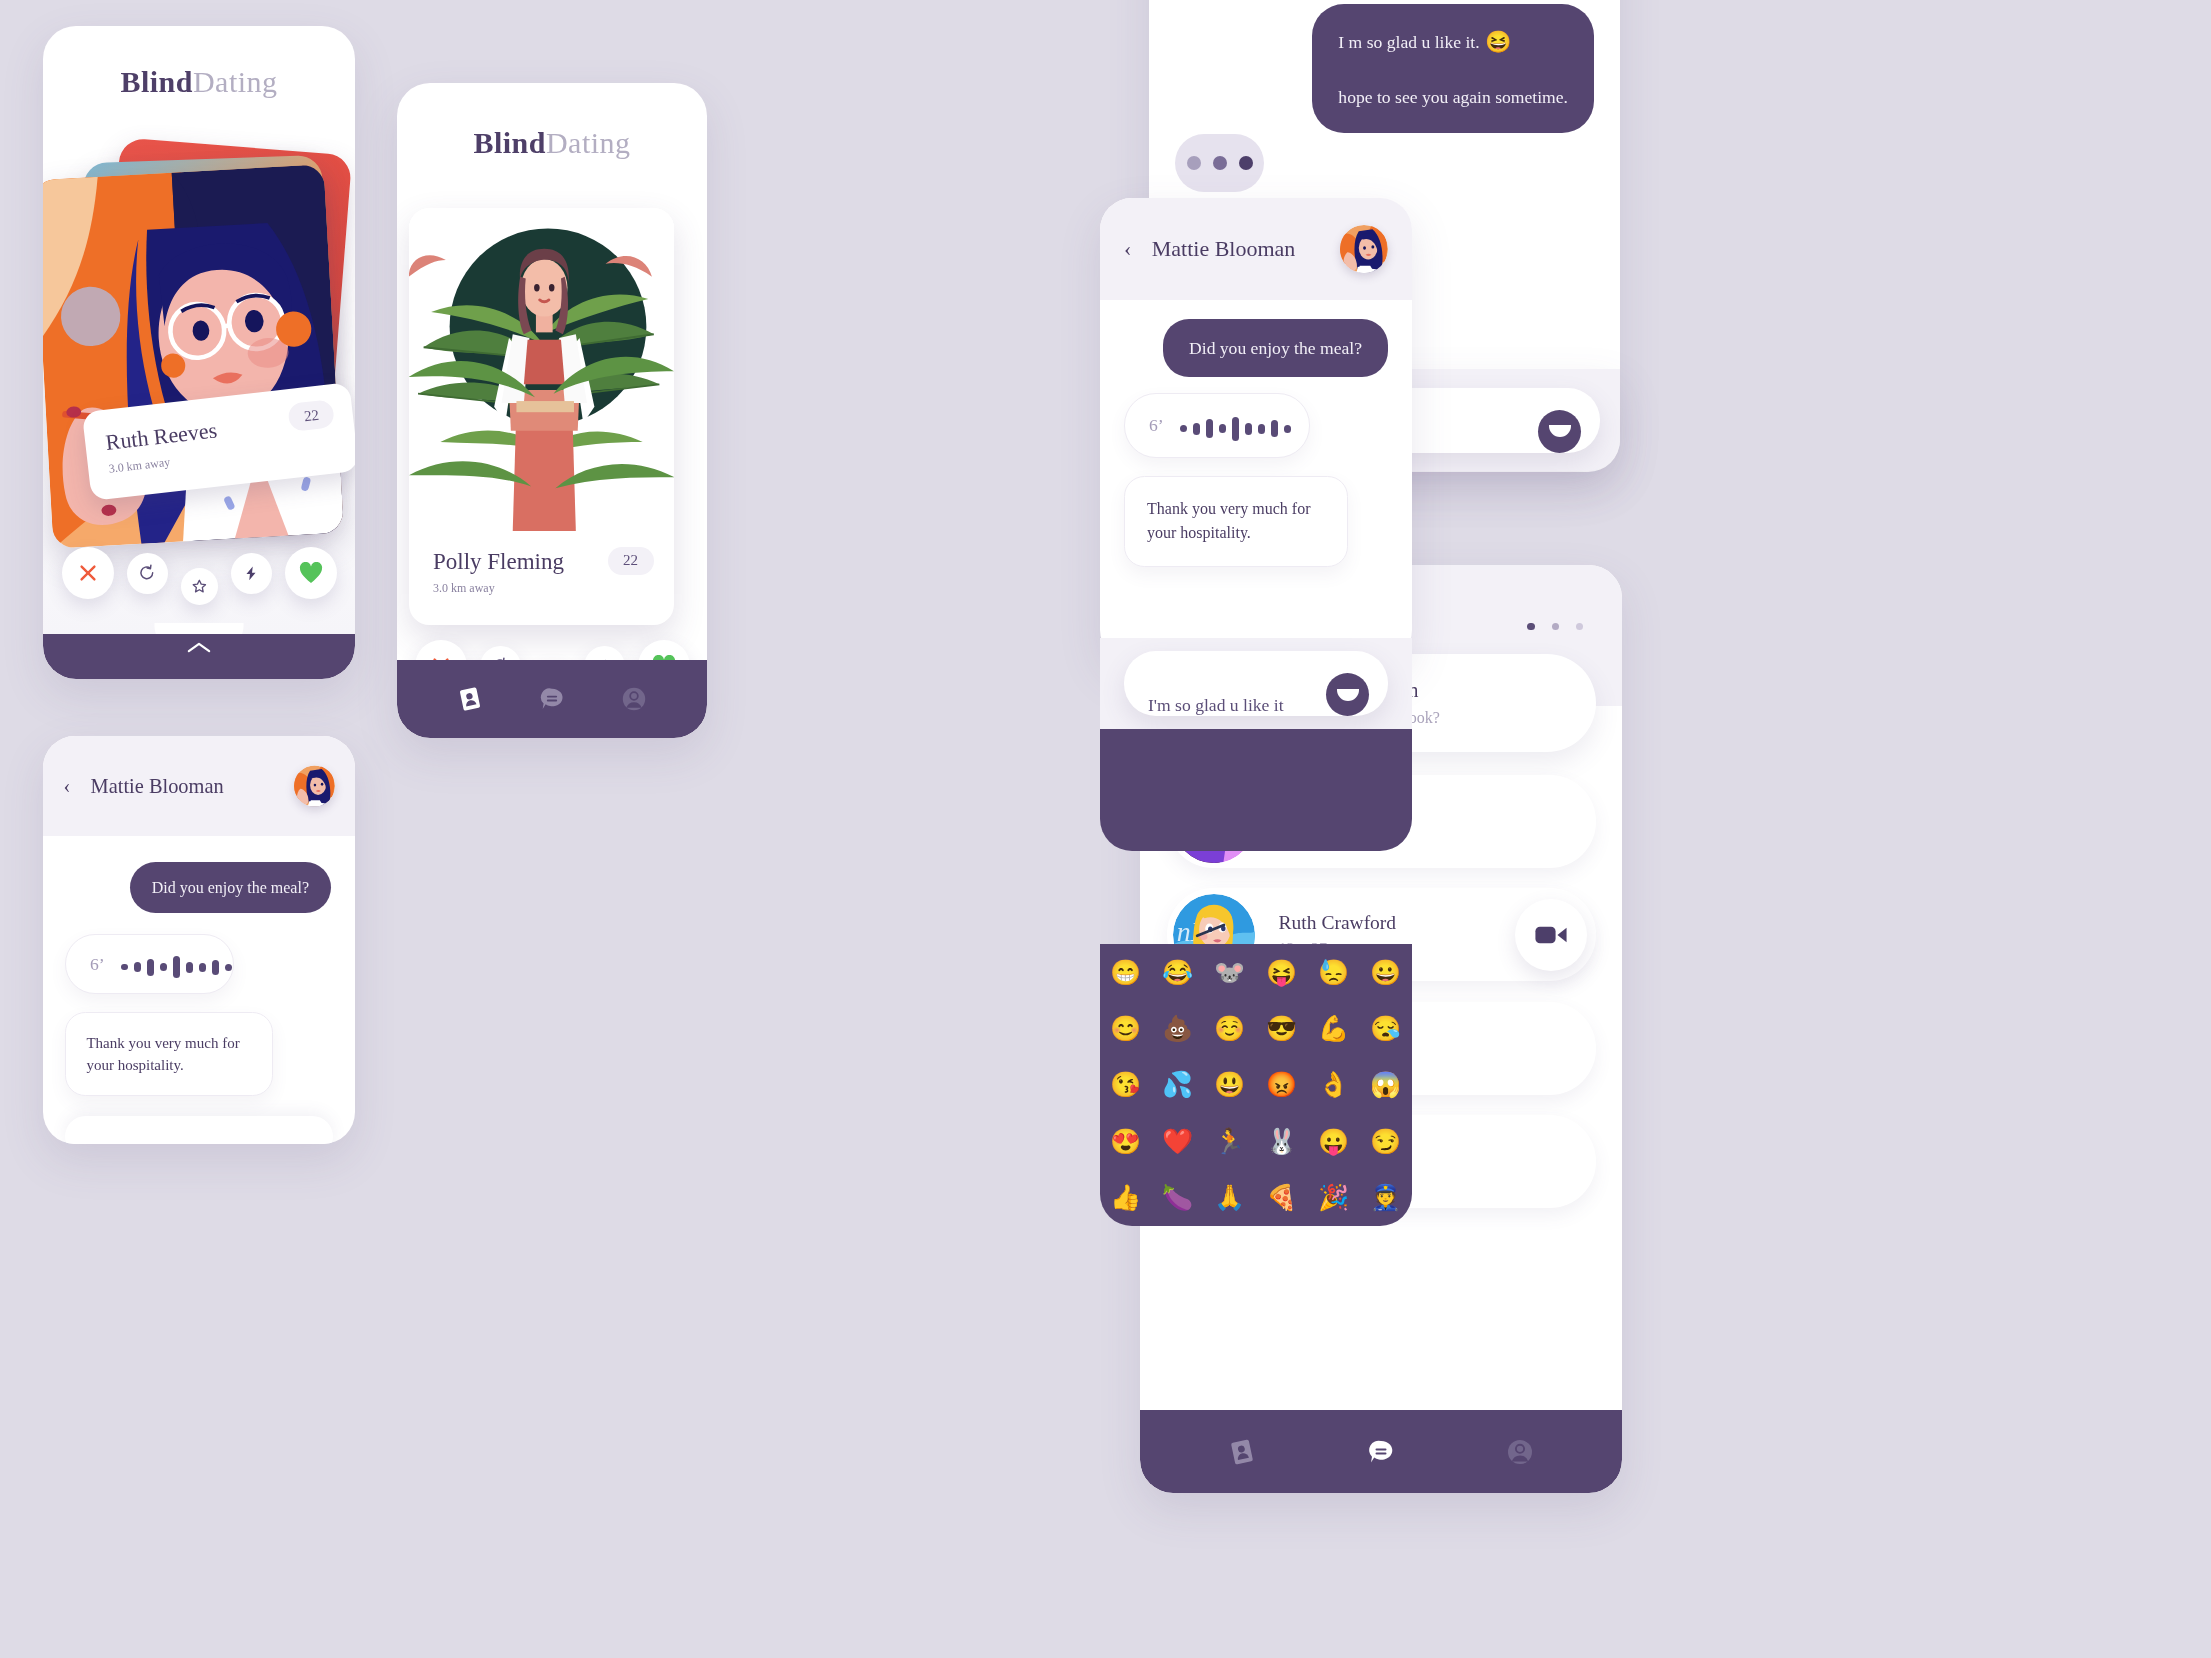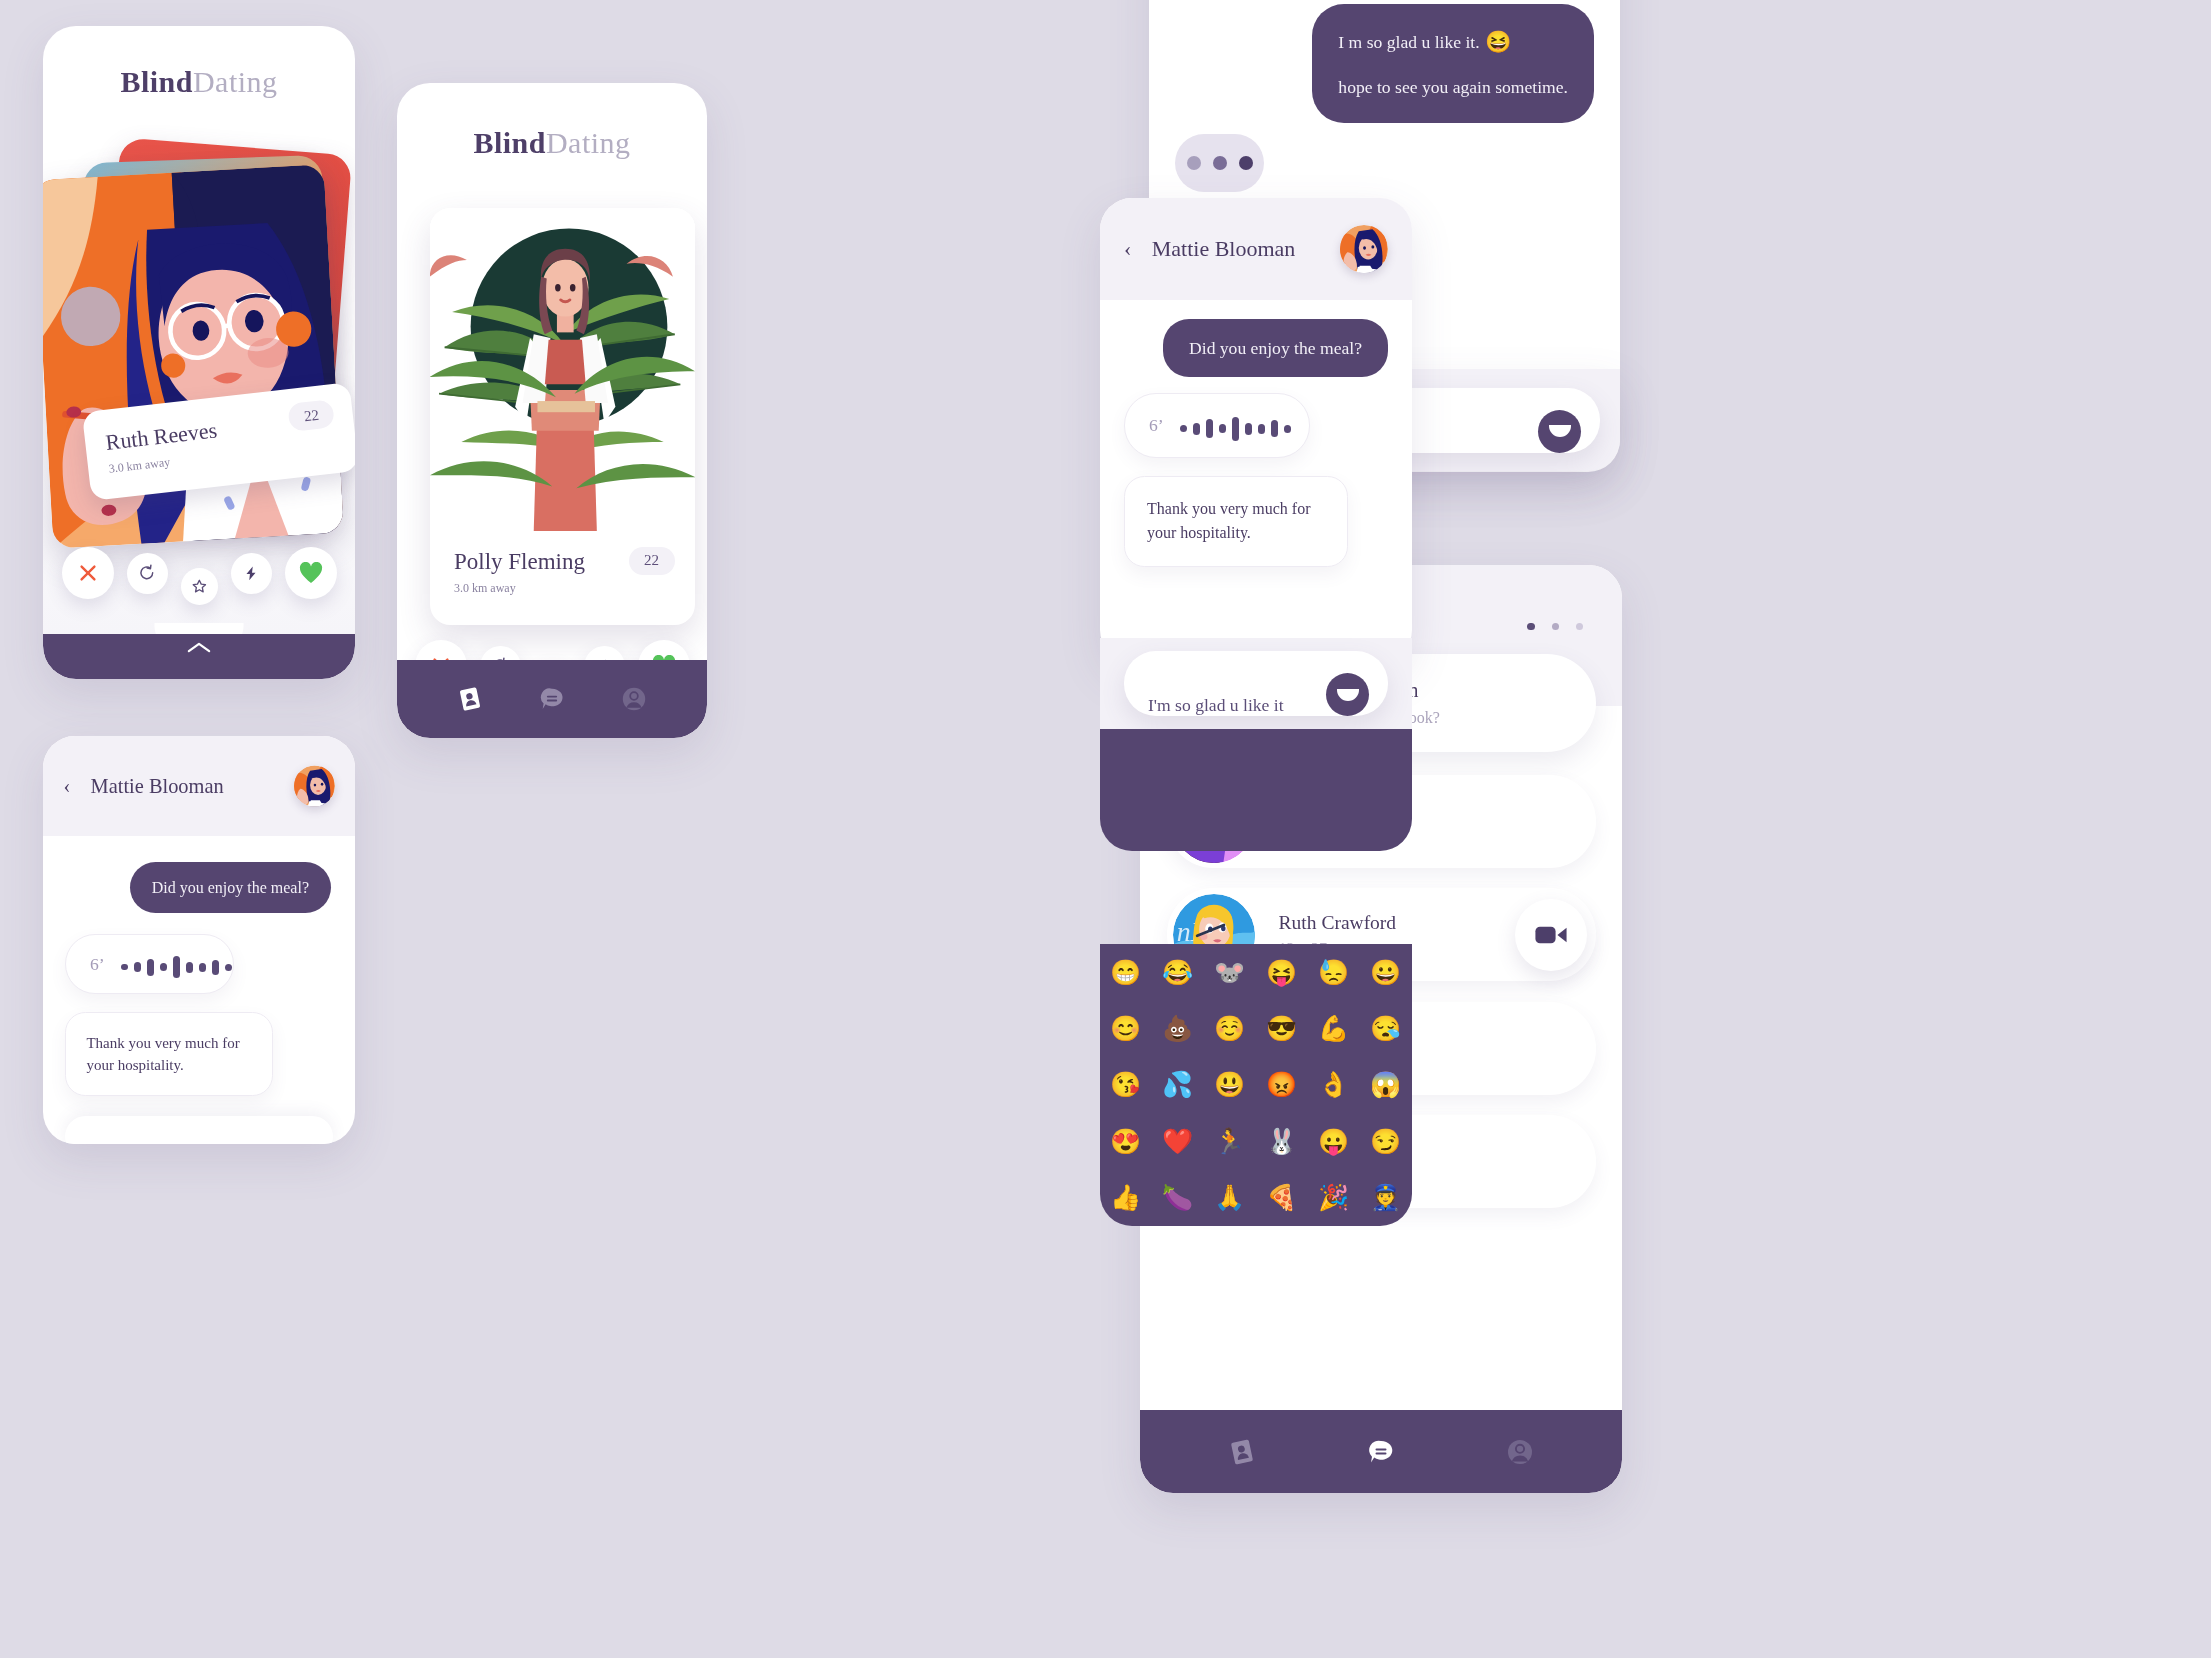--- a/index.html
+++ b/index.html
@@ -370,7 +370,7 @@
         <span>I m so glad u like it.</span>
         <span style="font-size:21.3px">😆</span>
       </span>
-      <div style="margin-top:15px">hope to see you again sometime.</div>
+      <div style="margin-top:25px">hope to see you again sometime.</div>
     </div>
 
     <div class="typing">

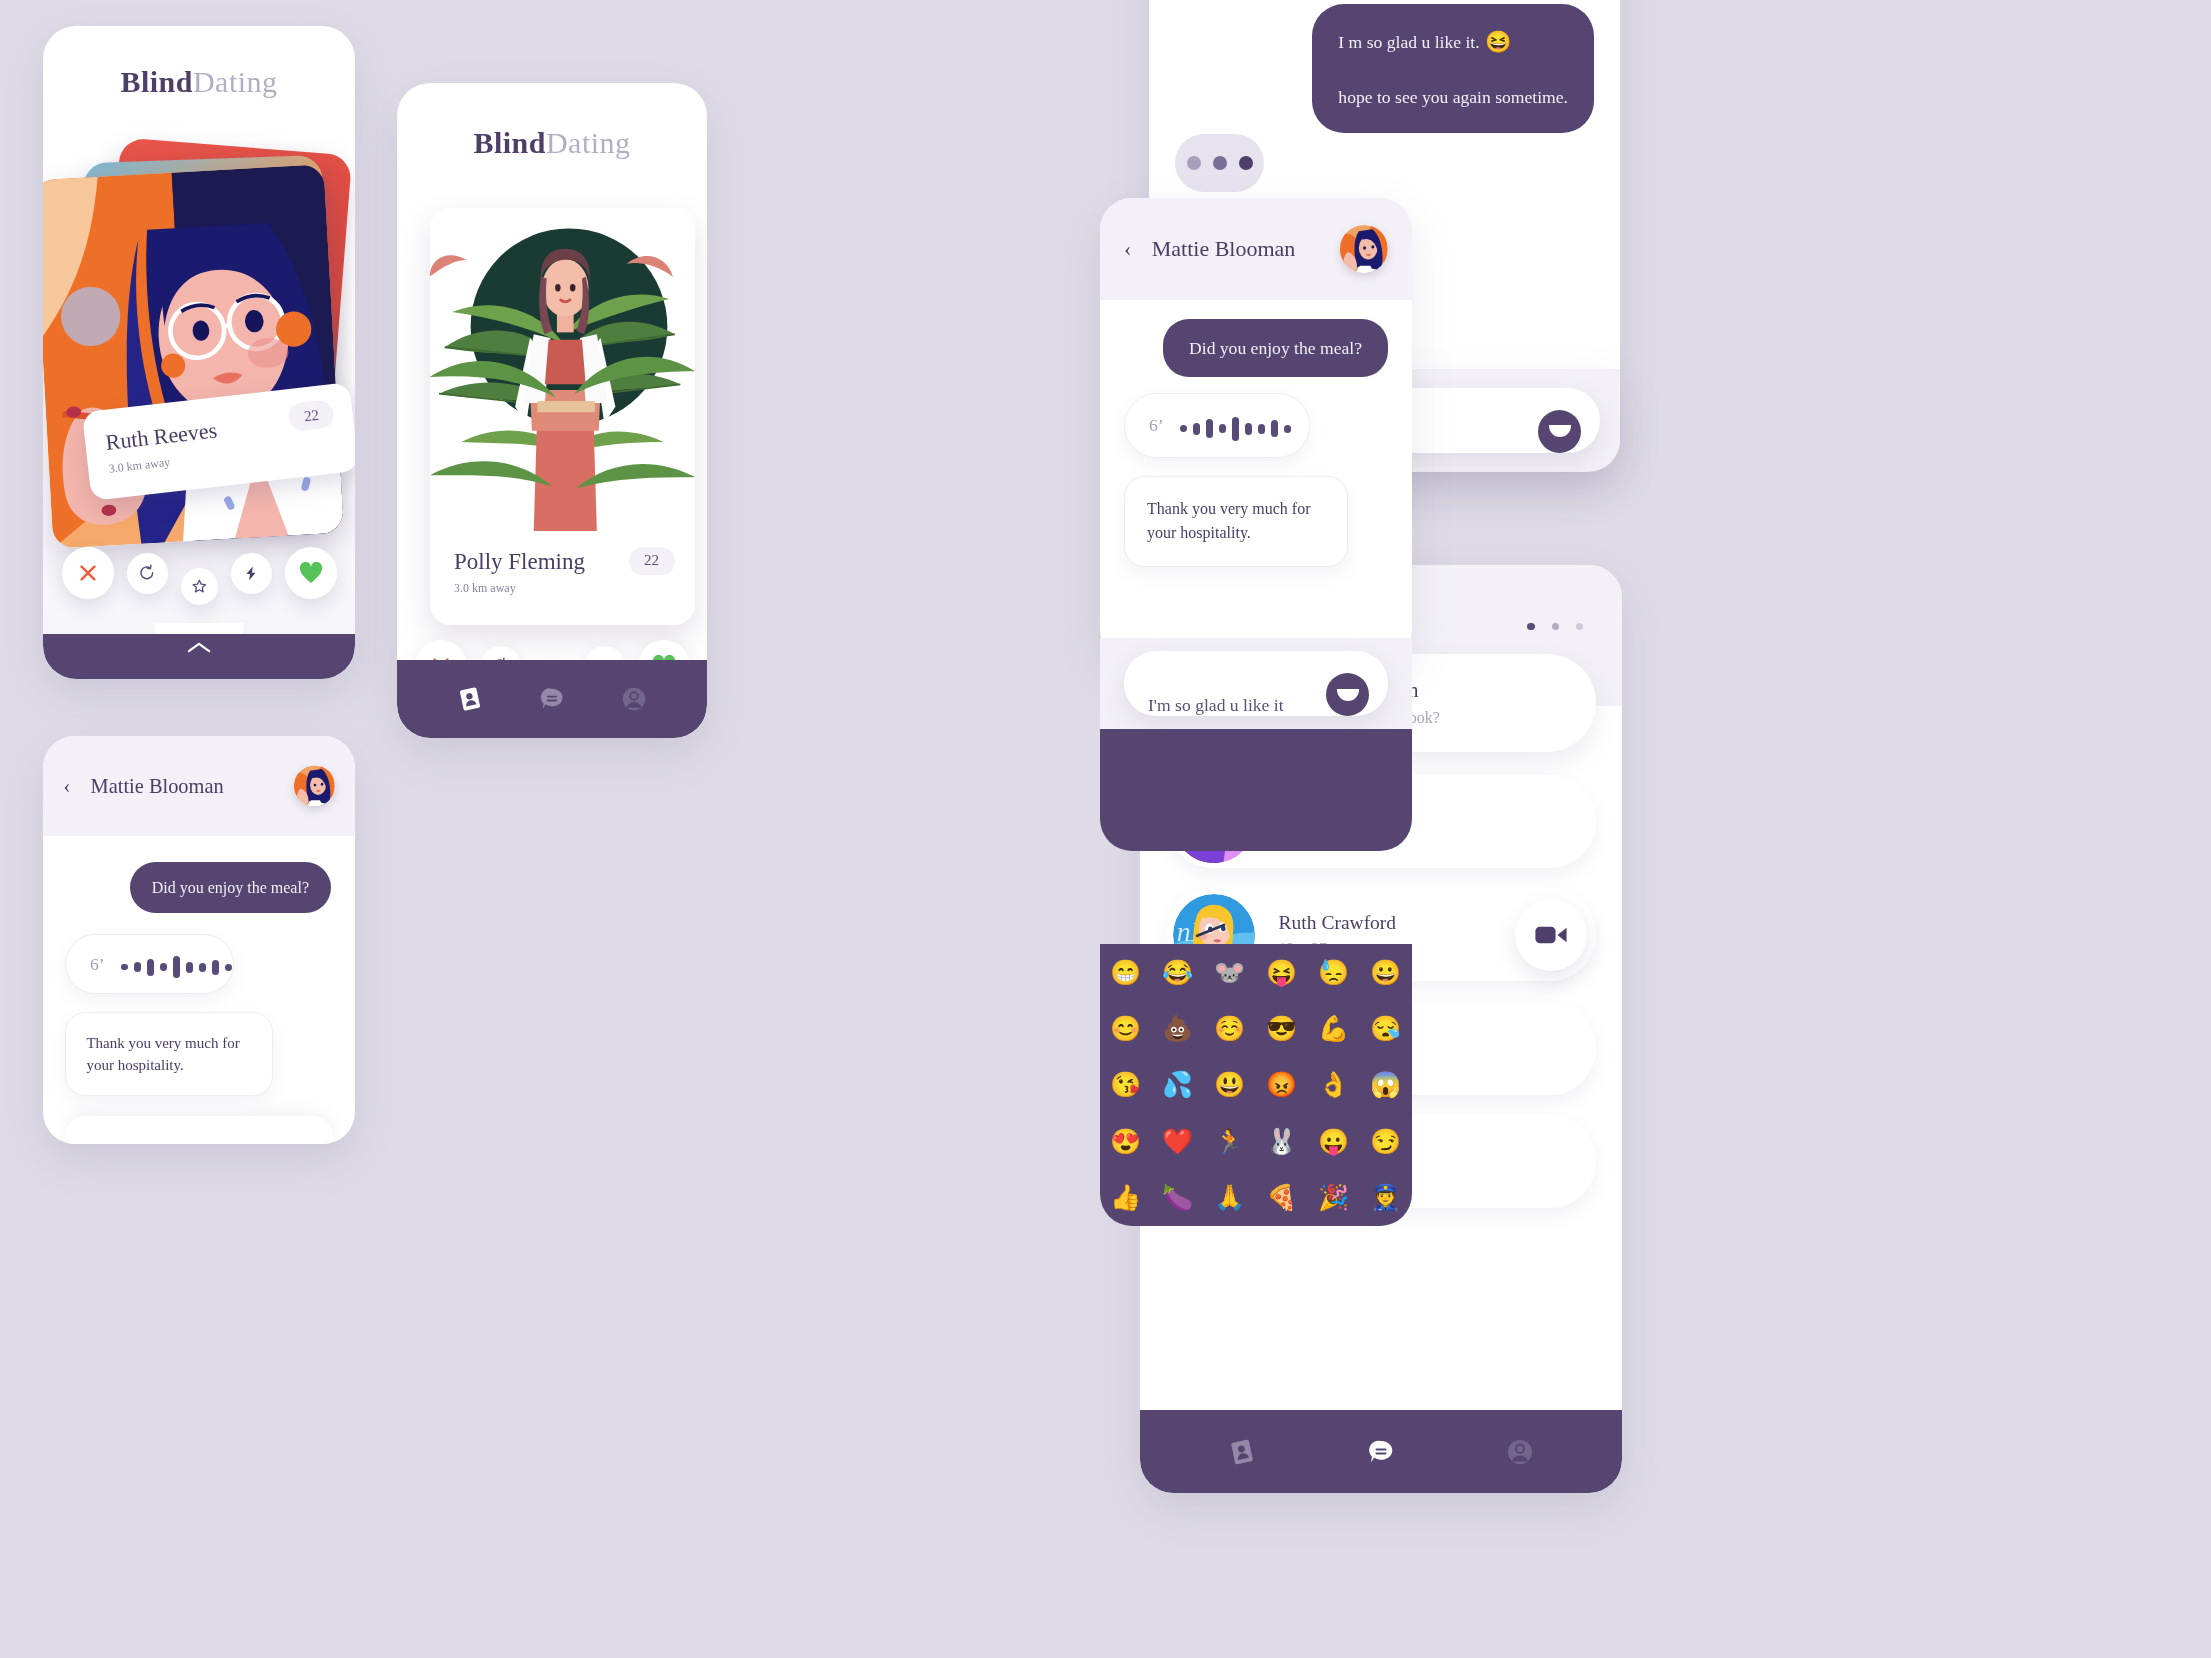--- a/index.html
+++ b/index.html
@@ -60,7 +60,7 @@
   
   #phone2{left:397px;top:83px;width:310px;height:655px;border-radius:33px;overflow:hidden;background:#fff;}
   #phone2 .logo{margin-top:43px;}
-  .p2card{position:absolute;left:33px;top:125px;width:265px;height:417px;background:#fff;border-radius:20.4px;
+  .p2card{position:absolute;left:12px;top:125px;width:265px;height:417px;background:#fff;border-radius:20.4px;
       box-shadow:0 13px 32px rgba(80,65,110,.16);overflow:hidden;}
   .p2img{position:absolute;left:0;top:0;width:265px;height:323px;overflow:hidden;background:#fff;}
   .p2meta{position:absolute;left:0;bottom:0;width:265px;height:95px;}

